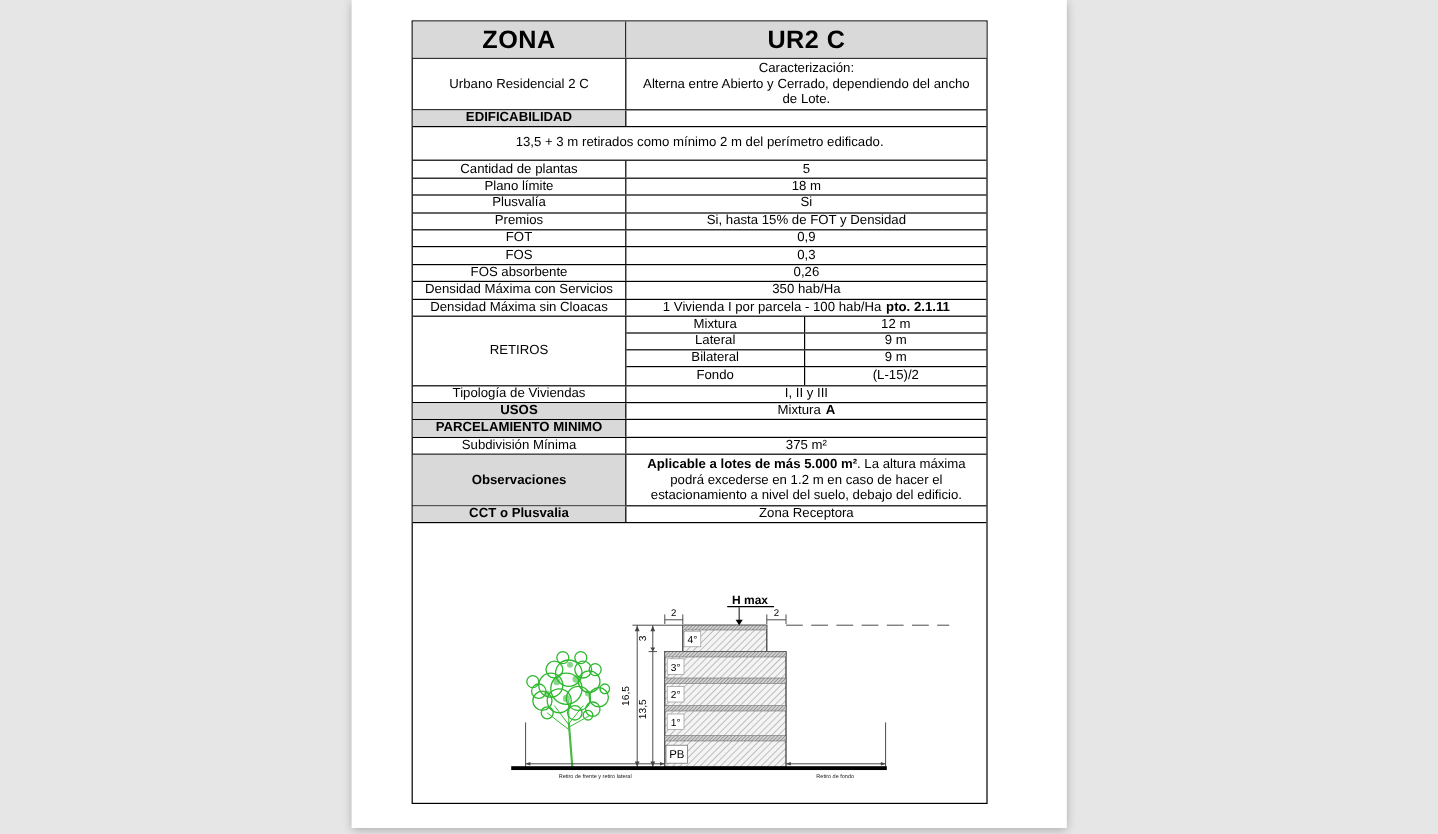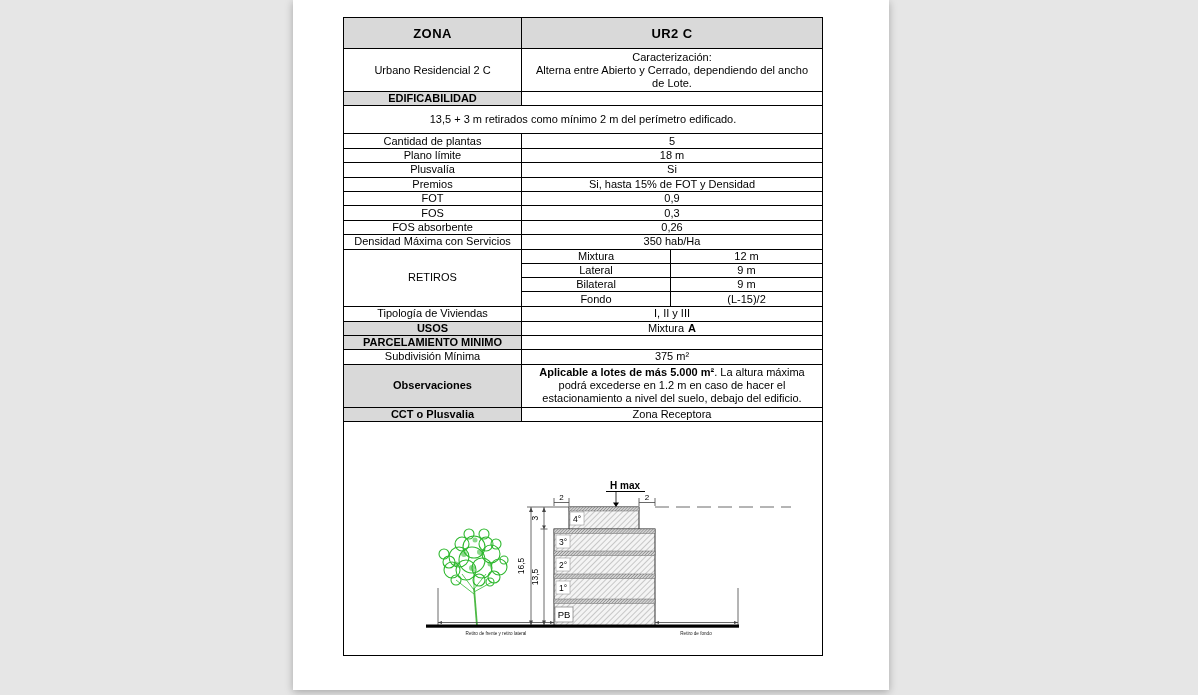--- a/index.html
+++ b/index.html
@@ -30,7 +30,7 @@
   }
   .cd{flex:1;box-sizing:border-box;position:relative;}
   .gray{background:#d9d9d9;font-weight:bold;}
-  .hrow .cl,.hrow .cr{background:#d9d9d9;font-weight:bold;font-size:13px;letter-spacing:.4px;}
+  .hrow .cl,.hrow .cr{background:#d9d9d9;font-weight:bold;font-size:21px;letter-spacing:.4px;}
   .r31{height:31px}.r43{height:43px}.r14{height:14.4px}.r28{height:28px}.r58{height:57.6px}.r233{height:233px}
   .b{font-weight:bold;}
   .bsep{font-weight:bold;margin-left:4px;}

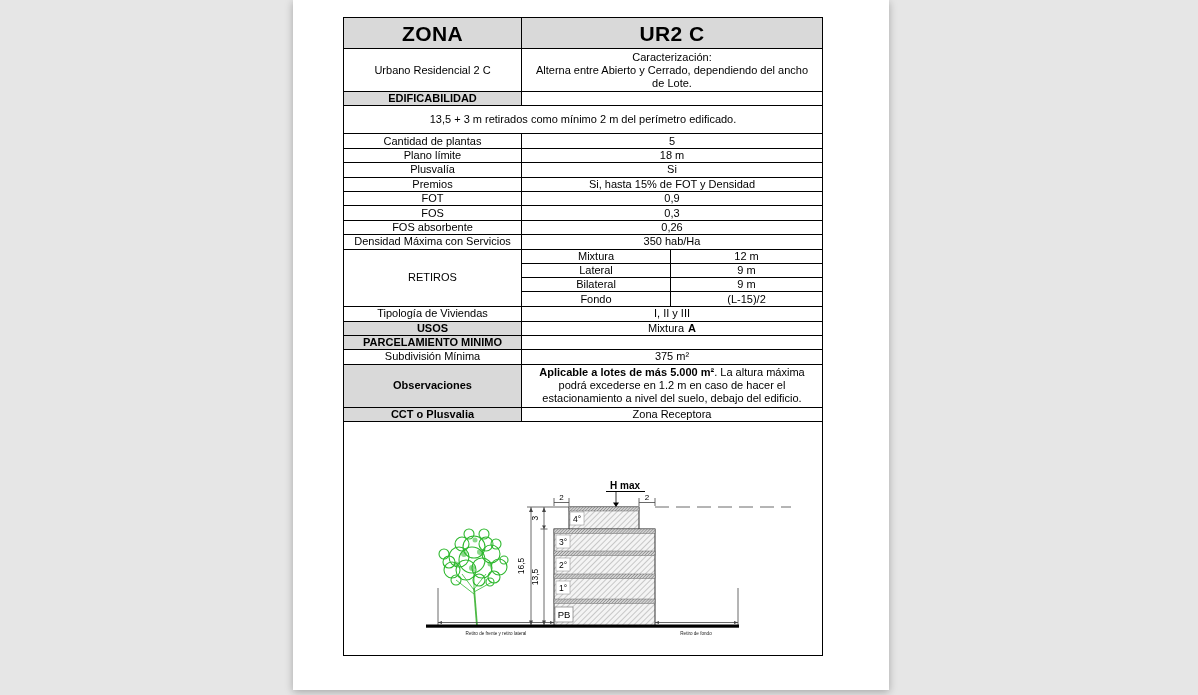--- a/index.html
+++ b/index.html
@@ -115,6 +115,13 @@
       <div class="cr">350 hab/Ha</div>
     </div>
 
+    <div class="row r14">
+      <div class="cl">Densidad Máxima sin Cloacas</div>
+      <div class="cr">
+        <span>1 Vivienda I por parcela  - 100 hab/Ha</span>
+        <span class="bsep">pto. 2.1.11</span>
+      </div>
+    </div>
 
     <div class="row r58">
       <div class="cl">RETIROS</div>

